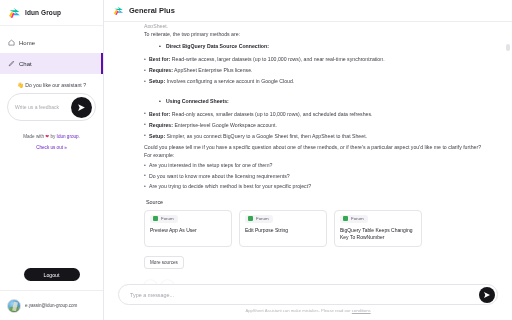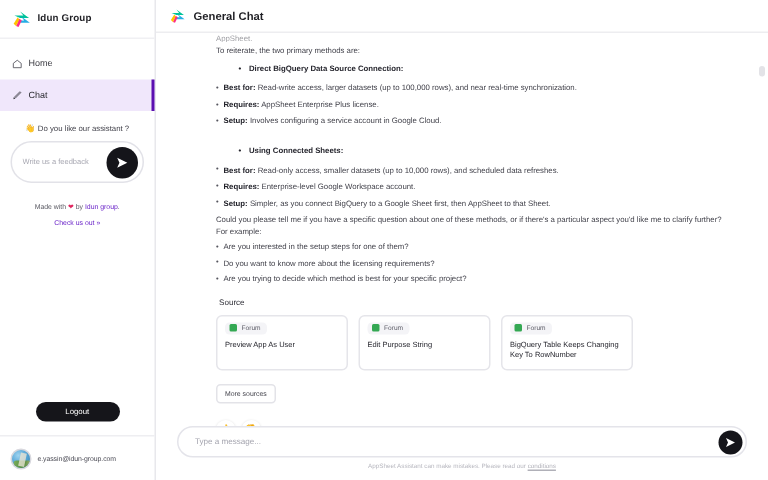--- a/index.html
+++ b/index.html
@@ -295,7 +295,7 @@
         <path d="M5 21 L9 12 L12 14 L8 22 Z" fill="#ff2d87"></path>
         <path d="M2 18 L7 10 L9 13 L5 21 Z" fill="#ffc400"></path>
       </svg>
-      <span class="topbar-title">General Chat</span>
+      <span class="topbar-title">General Plus</span>
     </div>
 
     <div class="scrollarea">

